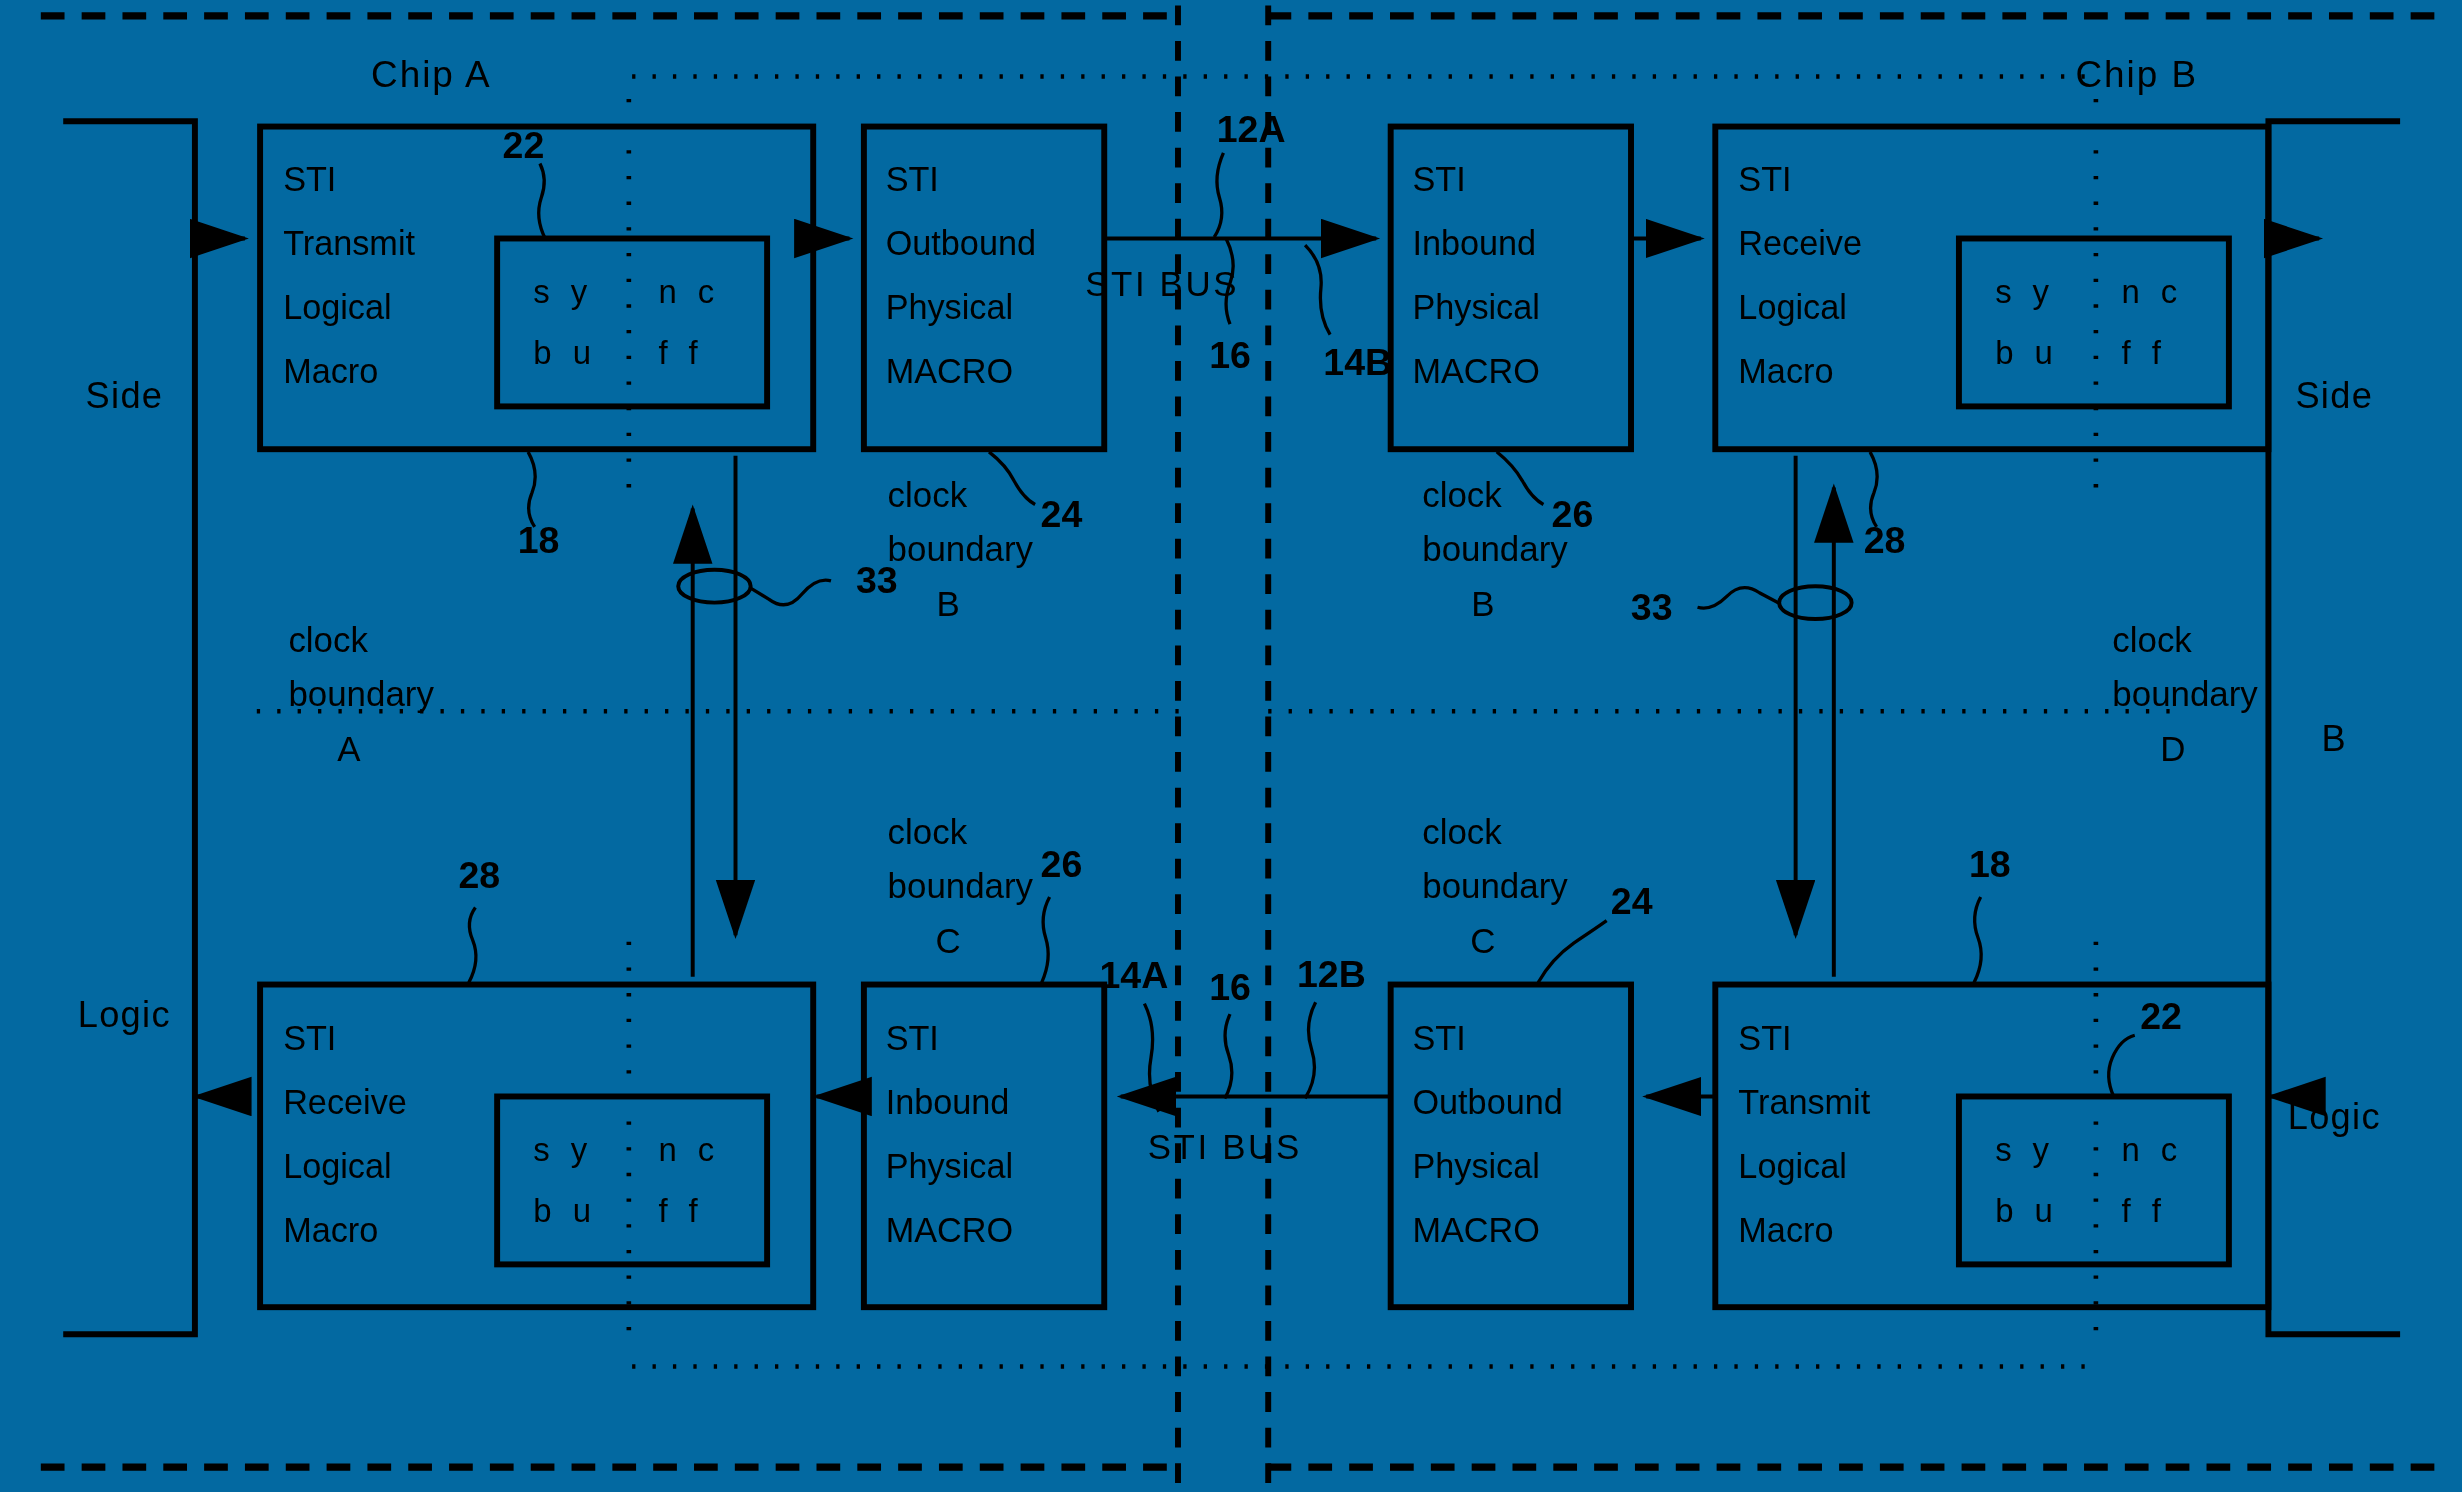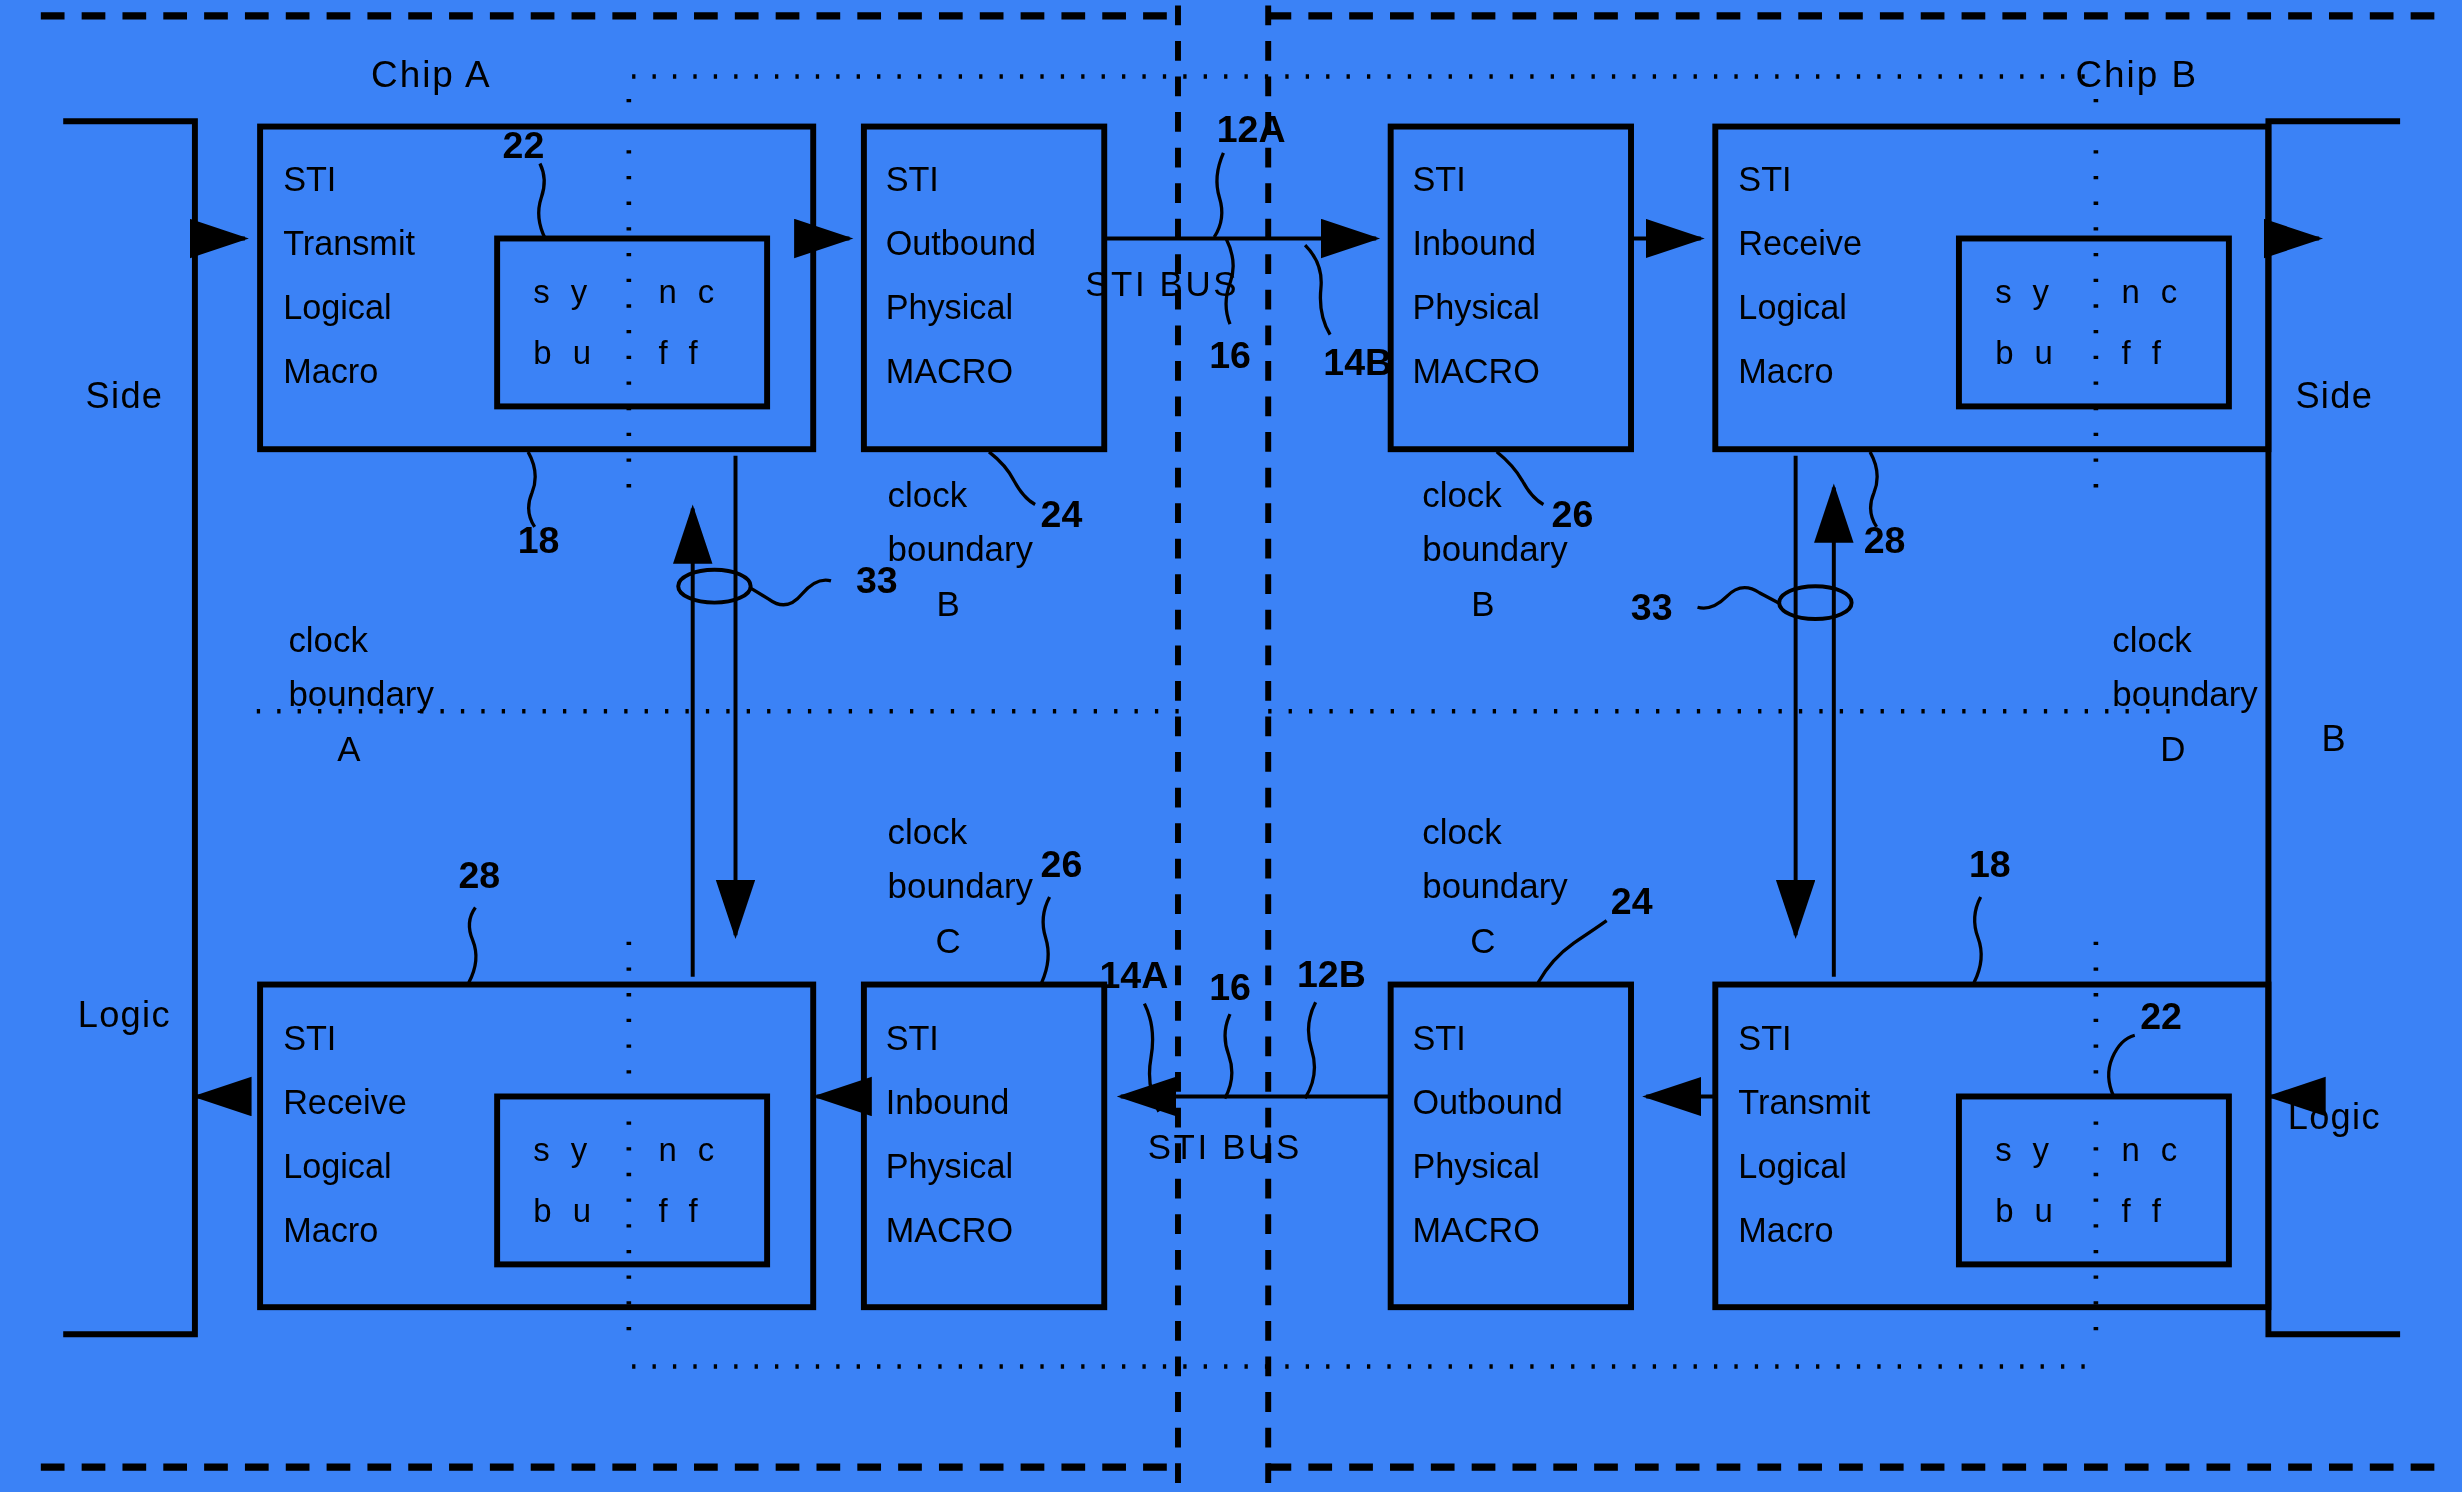--- a/index.html
+++ b/index.html
@@ -6,7 +6,7 @@
   #stage{
     position:relative;
     width:2462px;height:1493px;
-    background:#3b82f6;
+    background:#0369a1;
     font-family:"Liberation Sans", sans-serif;
     overflow:hidden;
   }

